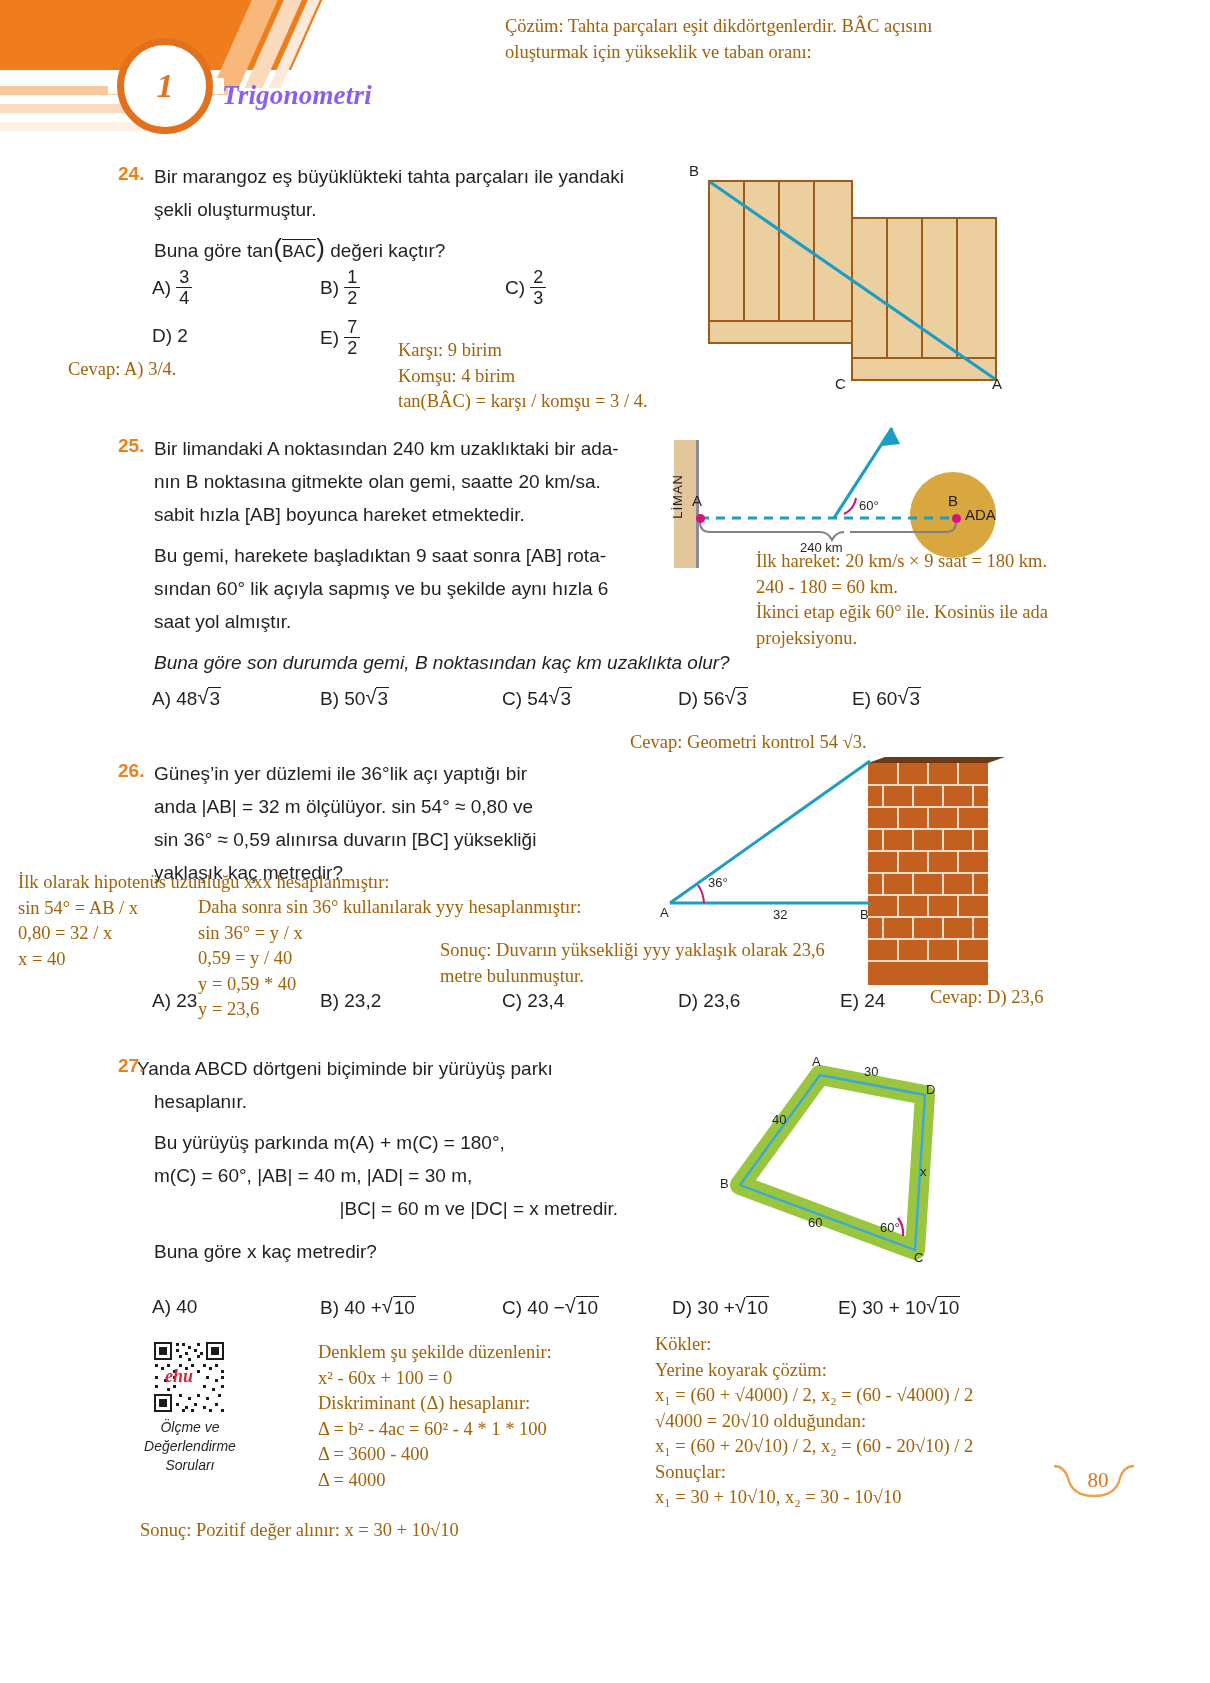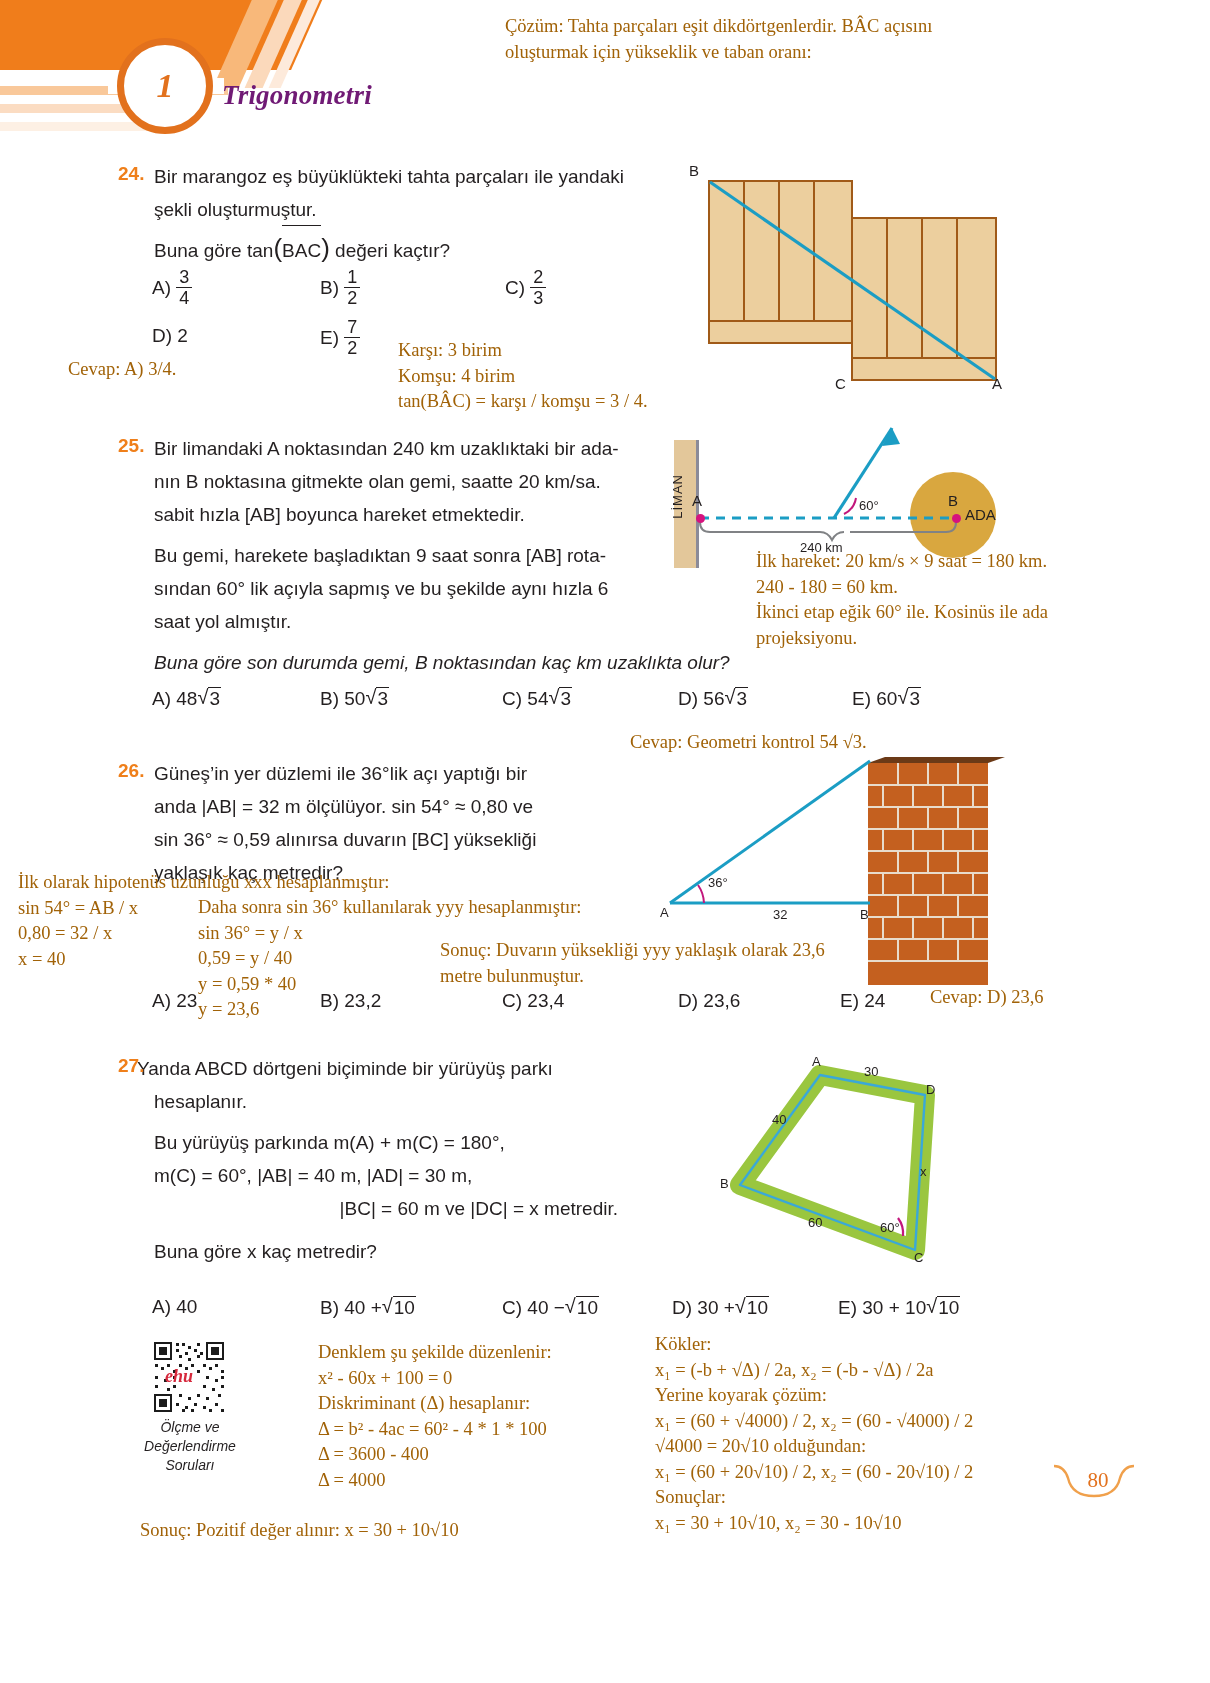--- a/index.html
+++ b/index.html
@@ -29,7 +29,7 @@
   }
   #chapter-title{
     position:absolute;left:222px;top:80px;font-family:"Liberation Serif",serif;font-style:italic;
-    font-weight:bold;font-size:27px;color:#701a75;letter-spacing:.2px;
+    font-weight:bold;font-size:27px;color:#8b5cf6;letter-spacing:.2px;
   }
   .circle-notch{position:absolute;background:#ffffff;}
 

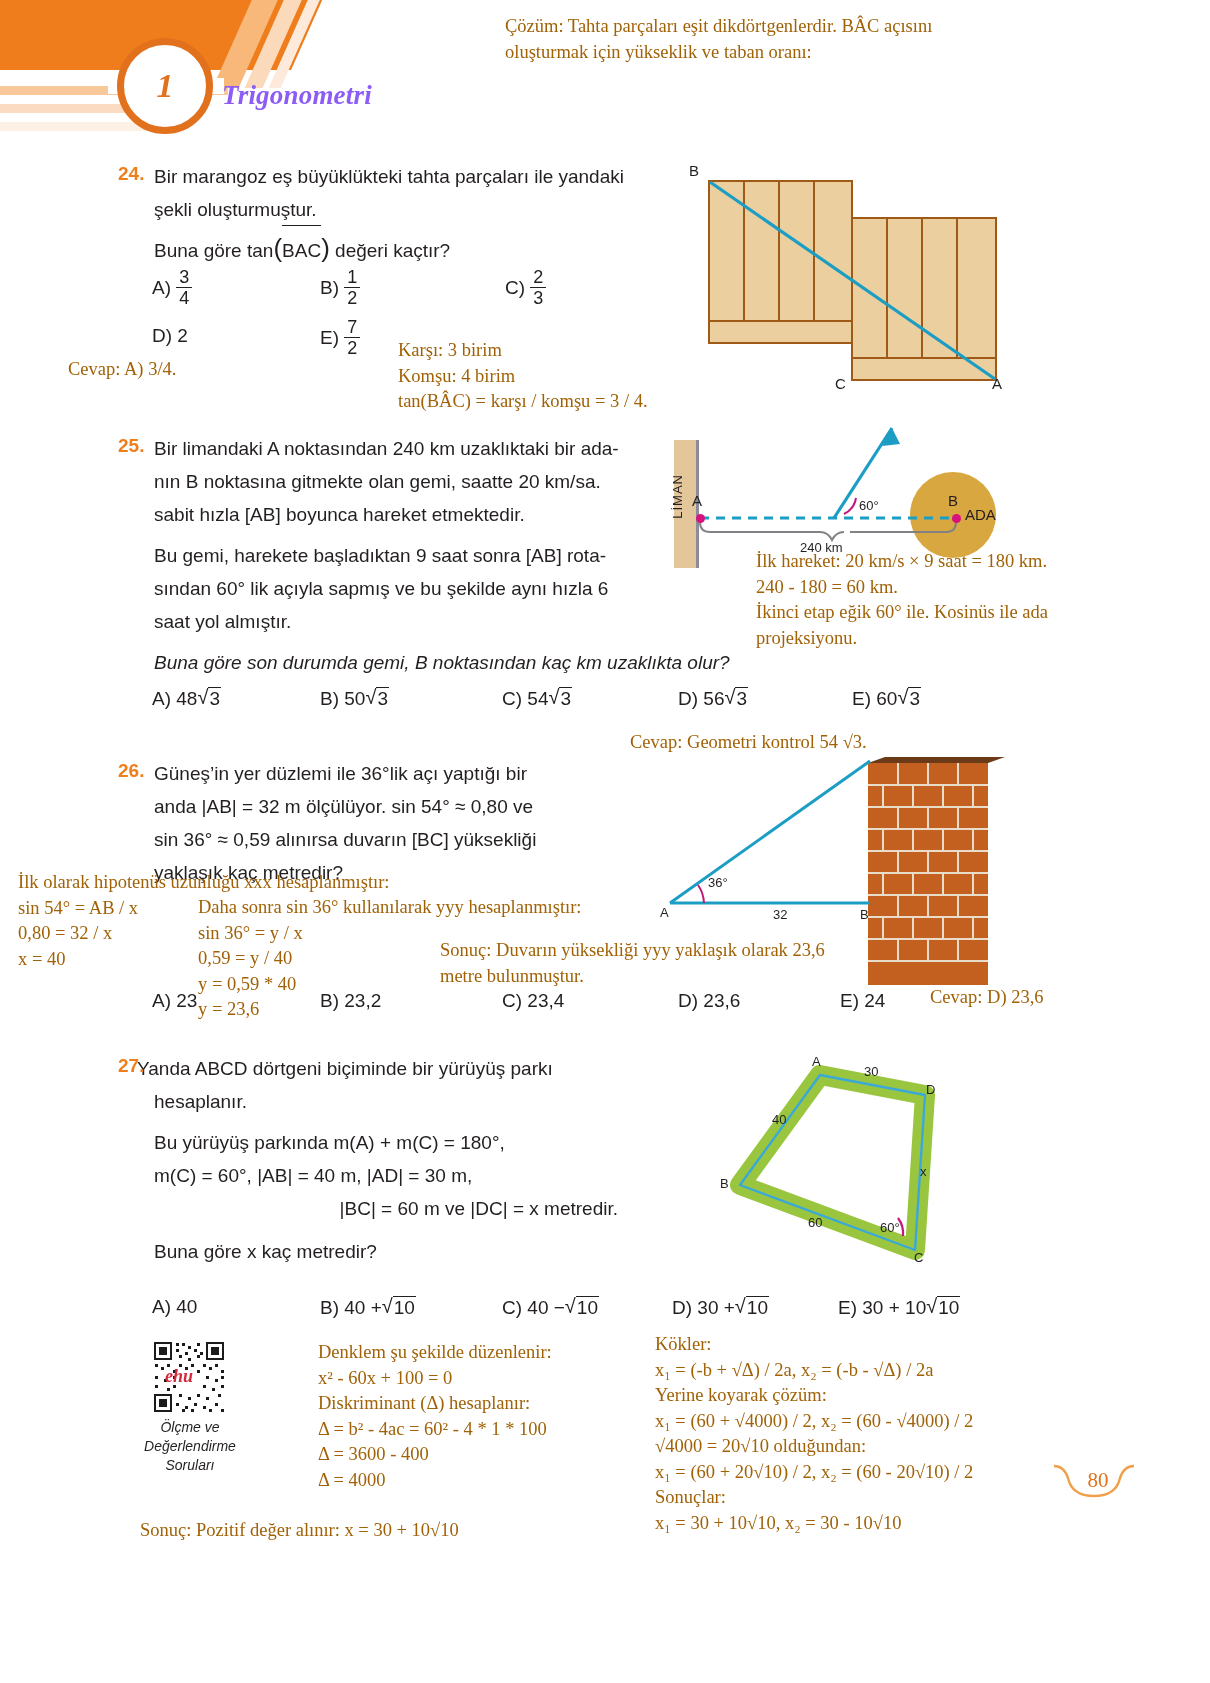--- a/index.html
+++ b/index.html
@@ -111,7 +111,7 @@
     <div class="qtext just" style="margin-left:36px;width:524px;">Bir marangoz eş büyüklükteki tahta parçaları ile yandaki</div>
     <div class="qtext" style="margin-left:36px;">şekli oluşturmuştur.</div>
     <div class="qtext" style="margin-left:36px;margin-top:6px;">
-      <span>Buna göre tan</span><span style="font-size:26px;">(</span><span style="border-top:1.6px solid #231f20;padding-top:14px;">BAC</span><span style="font-size:26px;">)</span>
+      <span>Buna göre tan</span><span style="font-size:26px;">(</span><span style="border-top:1.6px solid #231f20;padding-top:1px;font-family:Liberation Mono, monospace;">BAC</span><span style="font-size:26px;">)</span>
       <span>değeri kaçtır?</span>
     </div>
   </div>

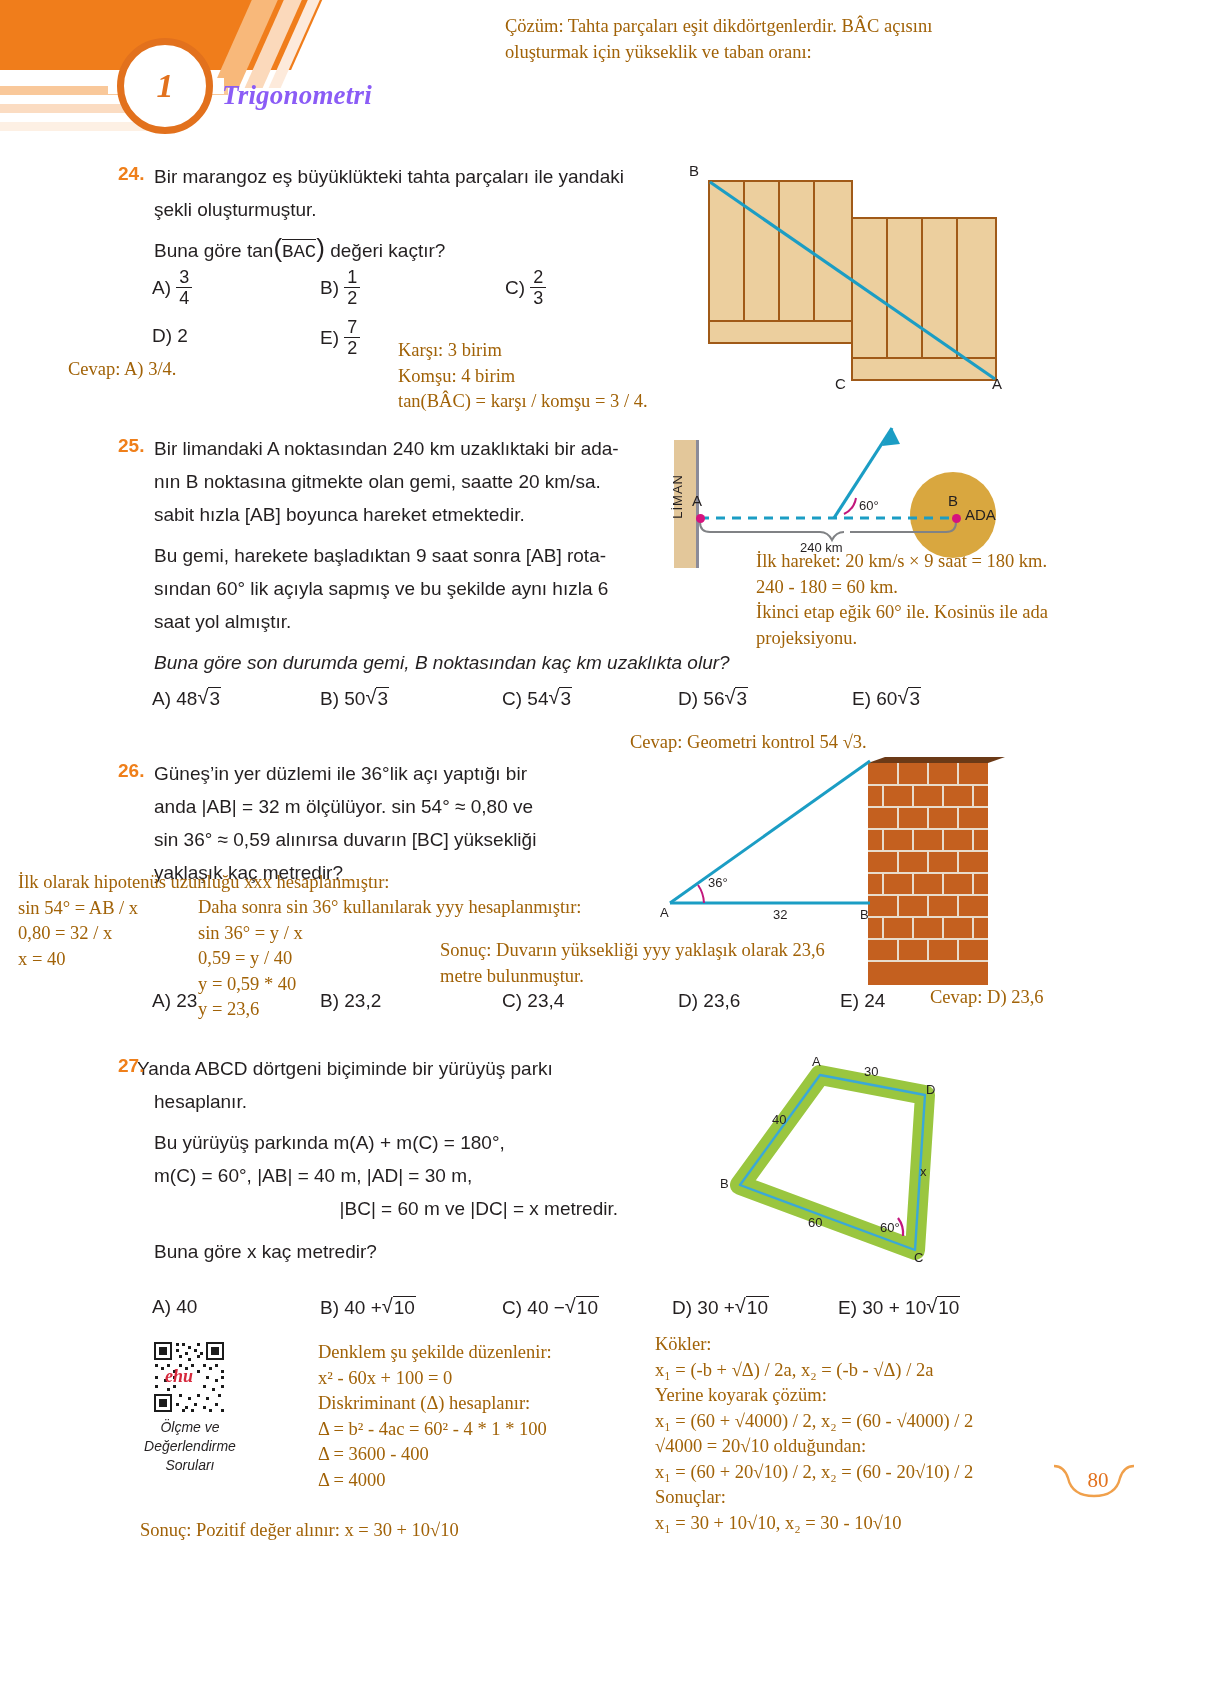--- a/index.html
+++ b/index.html
@@ -152,7 +152,7 @@
 
 <div class="abs ann" style="left:68px;top:357px;">Cevap: A) 3/4.</div>
 <div class="abs ann" style="left:398px;top:338px;width:330px;">
-  <div>Karşı: 3 birim</div>
+  <div>Karşı: 9 birim</div>
   <div>Komşu: 4 birim</div>
   <div>tan(BÂC) = karşı / komşu = 3 / 4.</div>
 </div>

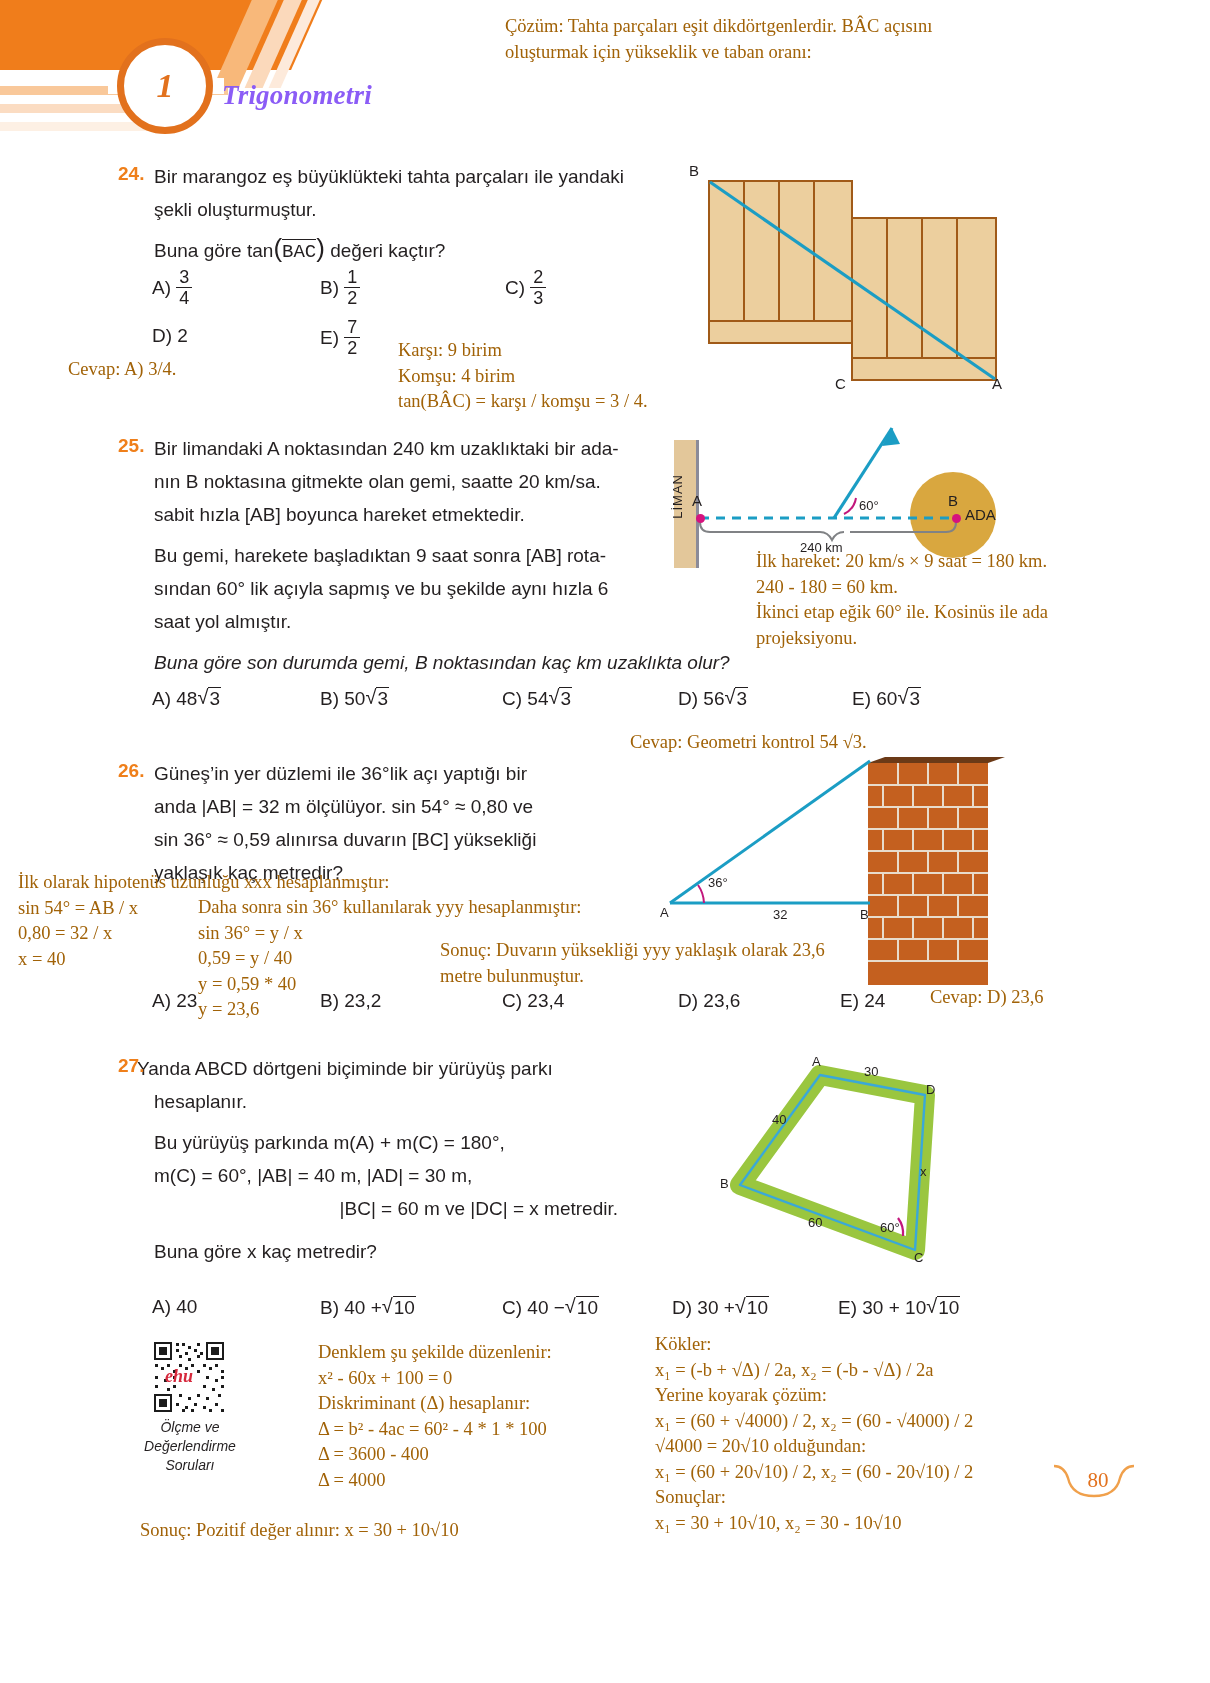--- a/index.html
+++ b/index.html
@@ -399,7 +399,6 @@
 </div>
 <div class="abs ann" style="left:655px;top:1332px;width:470px;">
   <div>Kökler:</div>
-  <div>x₁ = (-b + √Δ) / 2a, x₂ = (-b - √Δ) / 2a</div>
   <div>Yerine koyarak çözüm:</div>
   <div>x₁ = (60 + √4000) / 2, x₂ = (60 - √4000) / 2</div>
   <div>√4000 = 20√10 olduğundan:</div>

